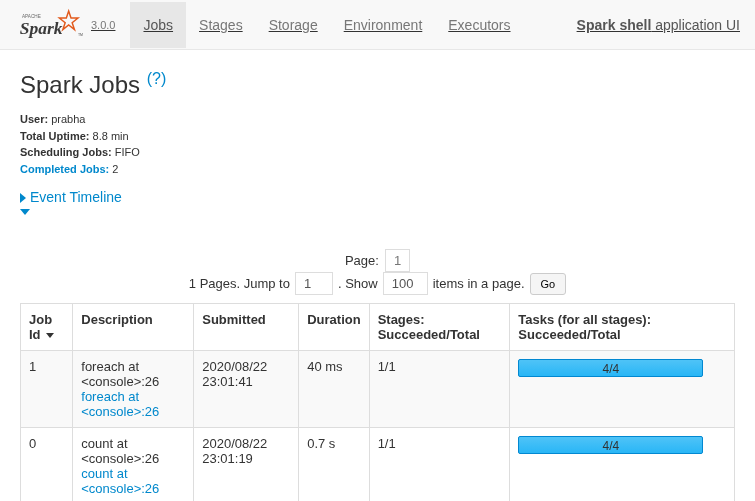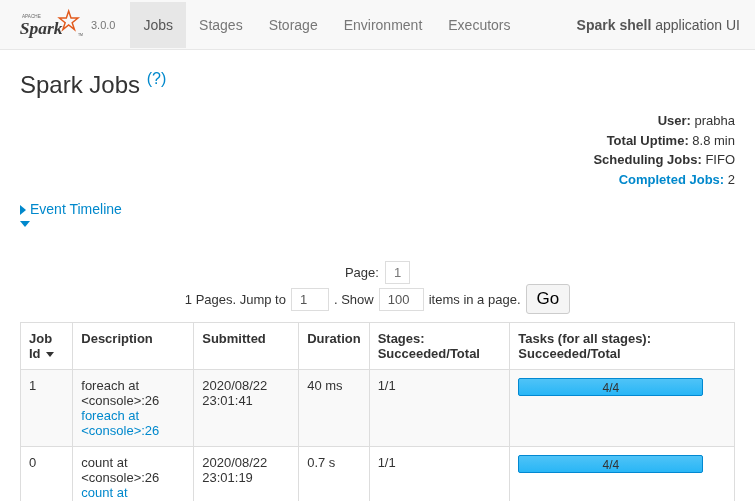--- a/index.html
+++ b/index.html
@@ -4,7 +4,7 @@
 <style>
 * { box-sizing: border-box; margin: 0; padding: 0; }
 body { font-family: "Helvetica Neue", Helvetica, Arial, sans-serif; font-size: 14px; color: #333; width: 755px; background: #fff; }
-.navbar { display: flex; align-items: center; background: #f8f8f8; border-bottom: 1px solid #e7e7e7; height: 50px; padding: 0 15px; }
+.navbar { display: flex; align-items: center; background: #f8f8f8; border-bottom: 1px solid #e7e7e7; height: 50px; padding: 0 15px; text-decoration: underline; }
 .brand { display: flex; align-items: center; margin-right: 15px; }
 .brand-version { font-size: 11px; color: #777; margin-left: 6px; }
 .nav-tabs { display: flex; list-style: none; flex: 1; }

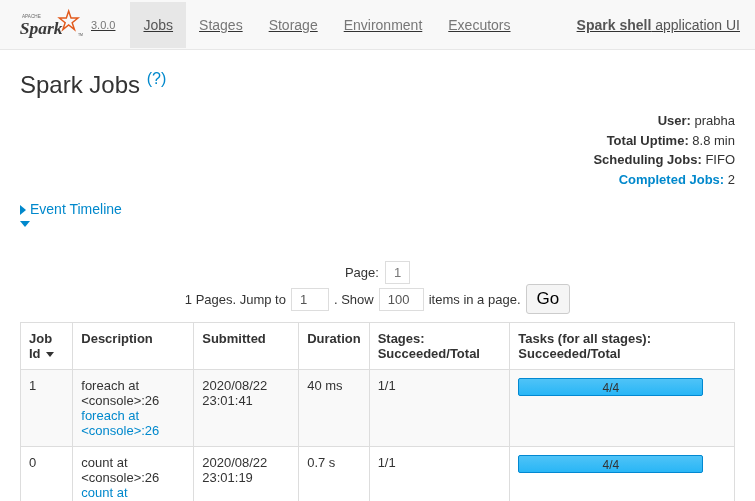--- a/index.html
+++ b/index.html
@@ -16,7 +16,7 @@
 h3.page-title { font-size: 24px; font-weight: 500; margin-bottom: 12px; color: #333; }
 h3.page-title a { color: #0088cc; font-size: 16px; vertical-align: super; text-decoration: none; }
 .summary { list-style: none; margin-bottom: 12px; }
-.summary li { font-size: 13px; line-height: 1.5; text-align: right; }
+.summary li { font-size: 11px; line-height: 1.5; }
 .summary li strong { font-weight: bold; }
 .summary li a { color: #0088cc; text-decoration: none; }
 .collapsible { color: #0088cc; cursor: pointer; margin: 10px 0; font-size: 14px; }

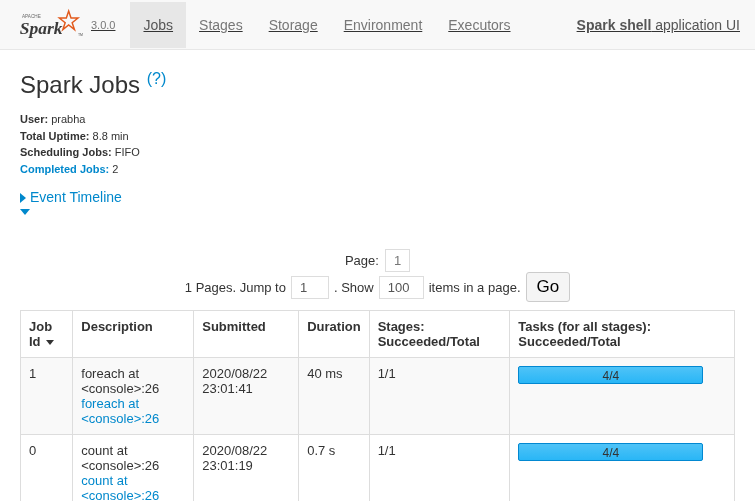--- a/index.html
+++ b/index.html
@@ -30,7 +30,7 @@
 .page-num-box, .input-small { border: 1px solid #ddd; padding: 3px 8px; font-size: 13px; color: #777; background: #fff; min-width: 22px; text-align: center; }
 .input-small { width: 38px; text-align: left; color: #555; }
 .input-small.wide { width: 45px; }
-.go-btn { background: #f5f5f5; border: 1px solid #ccc; padding: 4px 10px; font-size: 17px; cursor: pointer; border-radius: 3px; }
+.go-btn { background: #f5f5f5; border: 1px solid #ccc; padding: 4px 10px; font-size: 11px; cursor: pointer; border-radius: 3px; }
 table.jobs-table { width: 100%; border-collapse: collapse; border: 1px solid #ddd; font-size: 13px; }
 table.jobs-table th { text-align: left; padding: 8px; border: 1px solid #ddd; font-weight: bold; background: #fff; vertical-align: top; }
 table.jobs-table td { padding: 8px; border: 1px solid #ddd; vertical-align: top; }

